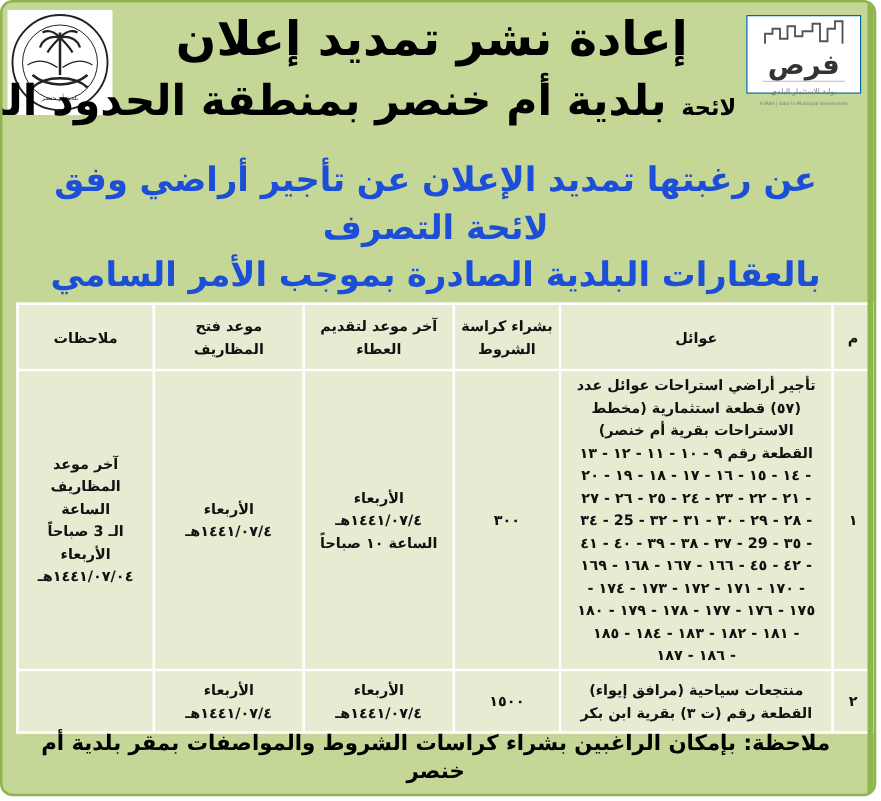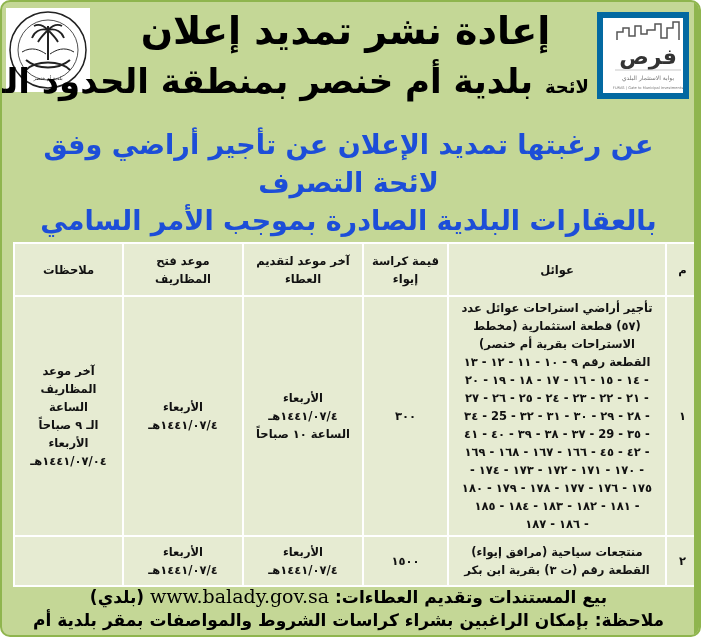--- a/index.html
+++ b/index.html
@@ -6,7 +6,7 @@
   body{width:705px;height:641px;overflow:hidden;font-family:"DejaVu Sans",sans-serif;}
   .ad{position:absolute;left:0;top:0;width:701px;height:637px;background:#c4d796;border:2px solid #8fb54e;border-radius:10px;box-sizing:border-box;overflow:hidden;}
   .ad::after{content:"";position:absolute;right:0;top:0;width:5px;height:100%;background:#8fb54e;}
-  .logo-right{position:absolute;right:10px;top:10px;width:92px;height:87px;background:#fff;box-sizing:border-box;border:6px solid #0369a1;}
+  .logo-right{position:absolute;right:10px;top:10px;width:92px;height:63px;background:#fff;box-sizing:border-box;border:1px solid #0369a1;}
   .logo-left{position:absolute;left:4px;top:6px;width:84px;height:84px;background:#fff;}
   .title{position:absolute;left:100px;right:110px;top:6px;text-align:center;direction:rtl;font-weight:bold;font-size:38px;line-height:46px;color:#000;}
   .subtitle{position:absolute;left:100px;right:110px;top:56px;text-align:center;direction:rtl;font-weight:bold;font-size:34px;line-height:46px;color:#000;white-space:nowrap;}

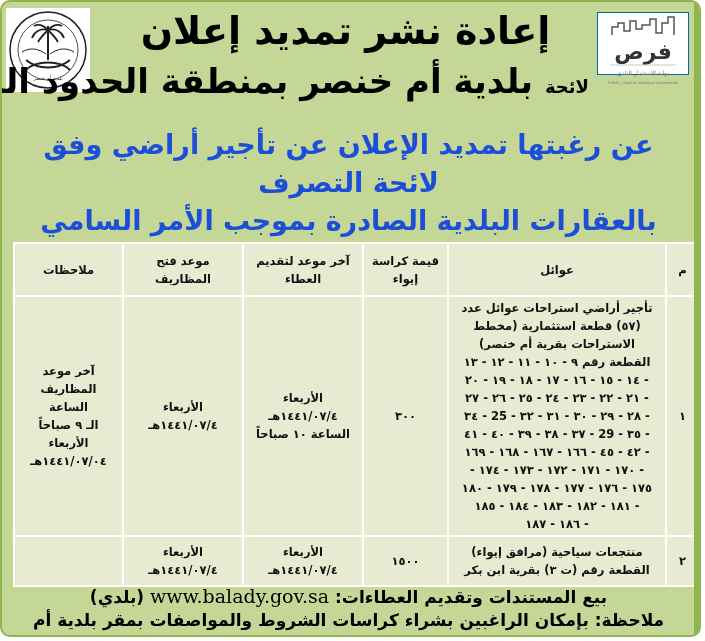--- a/index.html
+++ b/index.html
@@ -73,7 +73,7 @@
       <tr>
         <th>م</th>
         <th>عوائل</th>
-        <th>قيمة كراسة إيواء</th>
+        <th>بشراء كراسة الشروط</th>
         <th>آخر موعد لتقديم العطاء</th>
         <th>موعد فتح المظاريف</th>
         <th>ملاحظات</th>

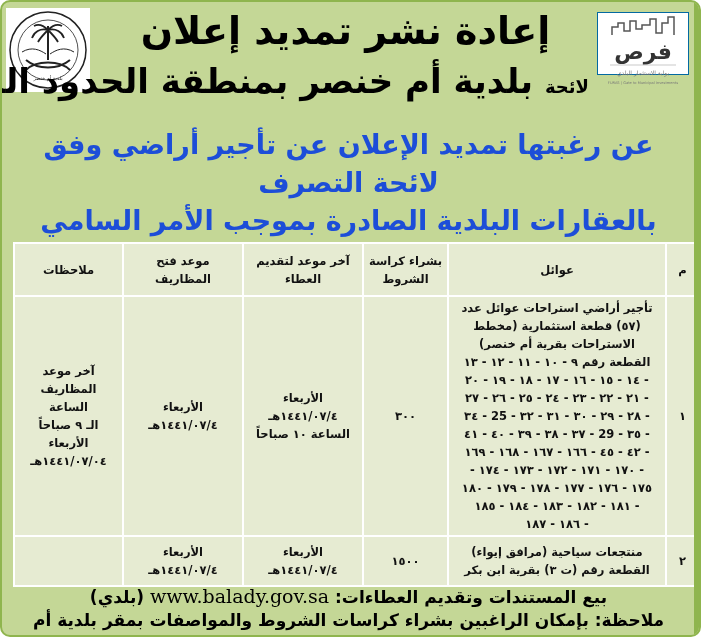--- a/index.html
+++ b/index.html
@@ -110,7 +110,7 @@
         <td>
           <div>آخر موعد</div>
           <div>المظاريف الساعة</div>
-          <div>الـ ٩ صباحاً</div>
+          <div>الـ 3 صباحاً</div>
           <div>الأربعاء</div>
           <div>١٤٤١/٠٧/٠٤هـ</div>
         </td>

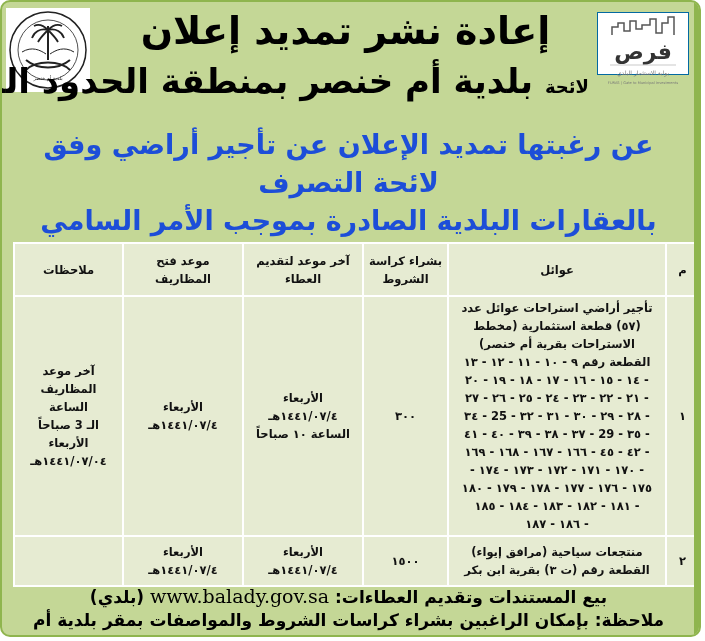--- a/index.html
+++ b/index.html
@@ -136,11 +136,6 @@
   </table>
 
   <div class="footer">
-    <div class="l1">
-      <span>بيع المستندات وتقديم العطاءات:</span>
-      <span class="url" dir="ltr">www.balady.gov.sa</span>
-      <span>(بلدي)</span>
-    </div>
     <div class="l2">ملاحظة: بإمكان الراغبين بشراء كراسات الشروط والمواصفات بمقر بلدية أم خنصر</div>
   </div>
 </div>

